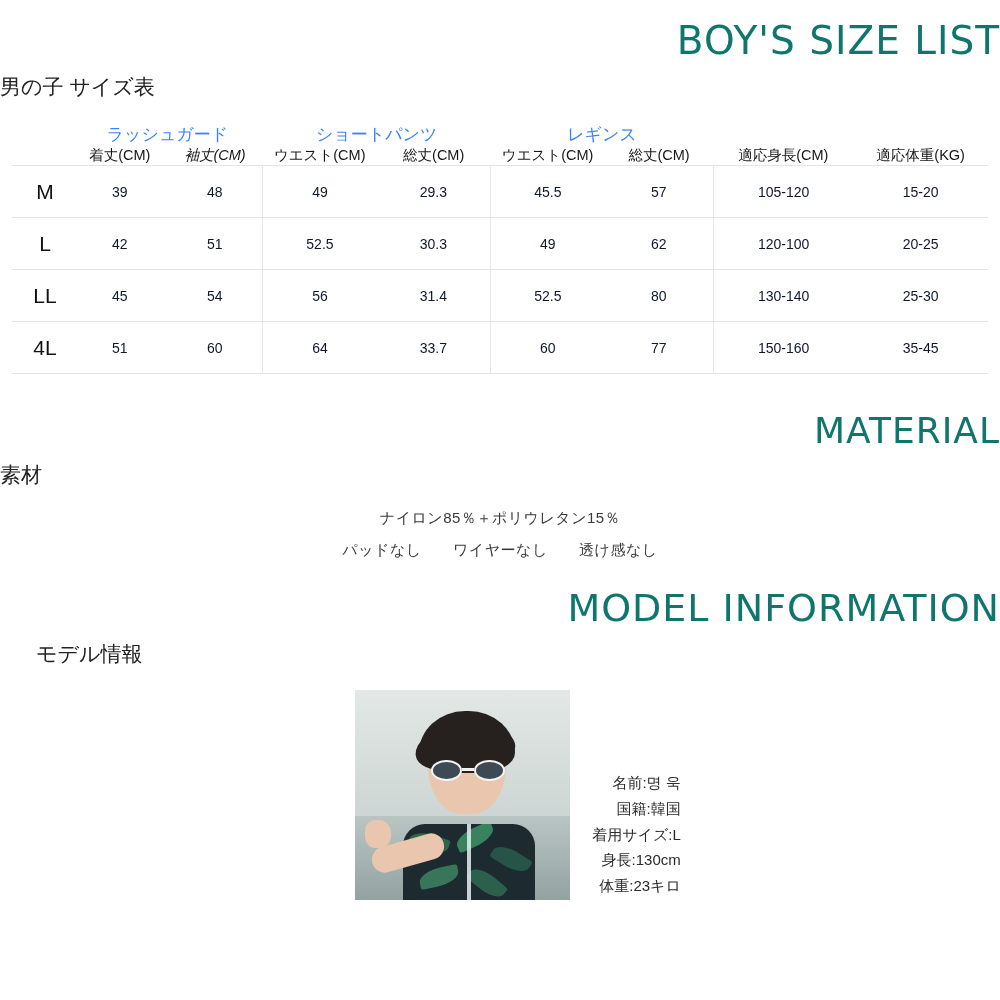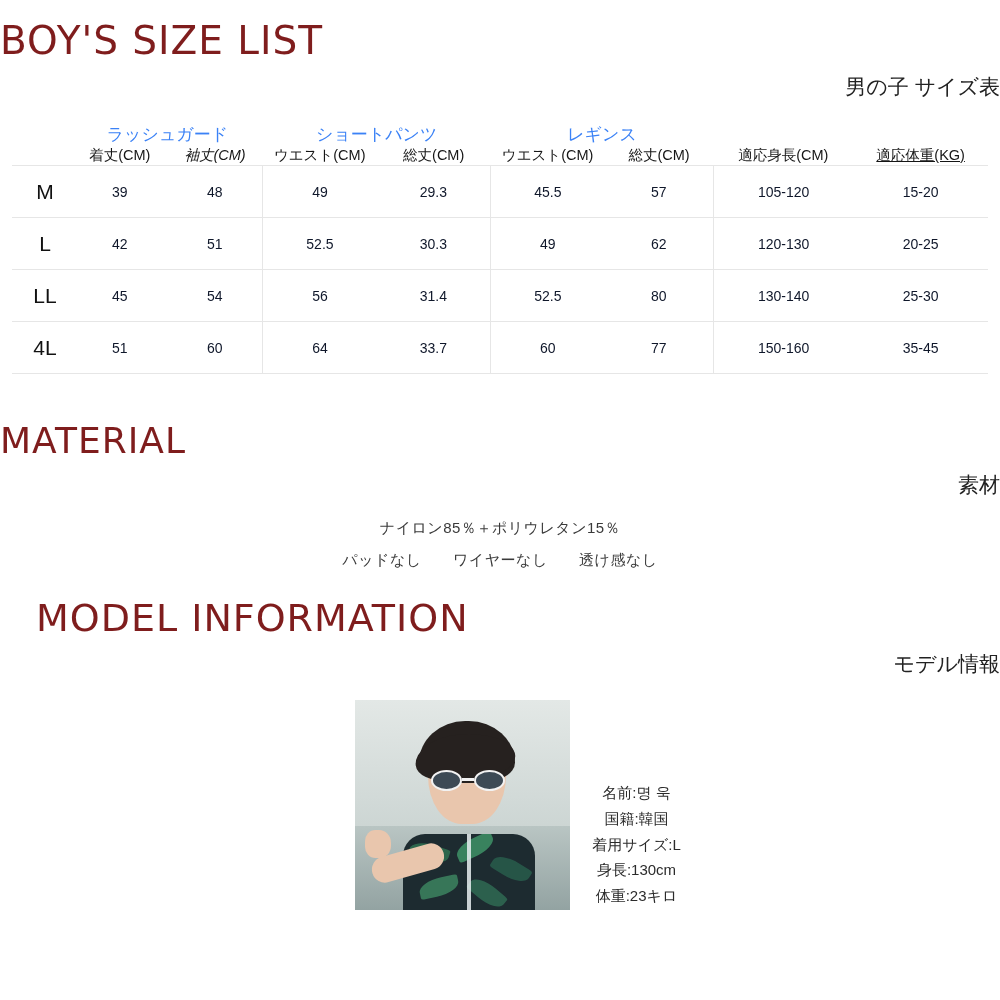--- a/index.html
+++ b/index.html
@@ -18,11 +18,11 @@
 
   
   .title-en {
-    text-align: left;
+    text-align: right;
     font-size: 39px;
     letter-spacing: 1px;
     font-weight: 400;
-    color: #7f1d1d;
+    color: #0f766e;
     margin: 0;
     padding-top: 18px;
     font-family: "DejaVu Sans", sans-serif;

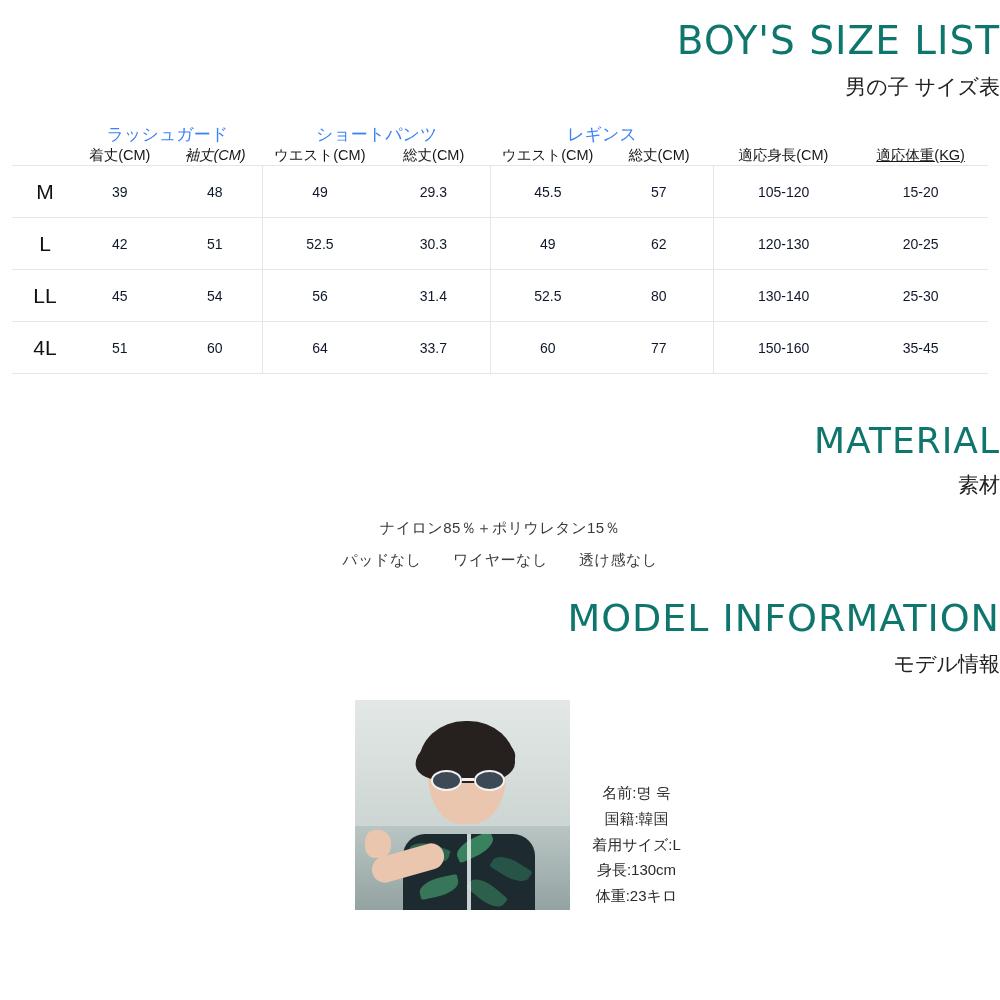--- a/index.html
+++ b/index.html
@@ -28,7 +28,7 @@
     font-family: "DejaVu Sans", sans-serif;
   }
   .title-jp {
-    text-align: right;
+    text-align: left;
     font-size: 21px;
     color: #222;
     margin: 0;

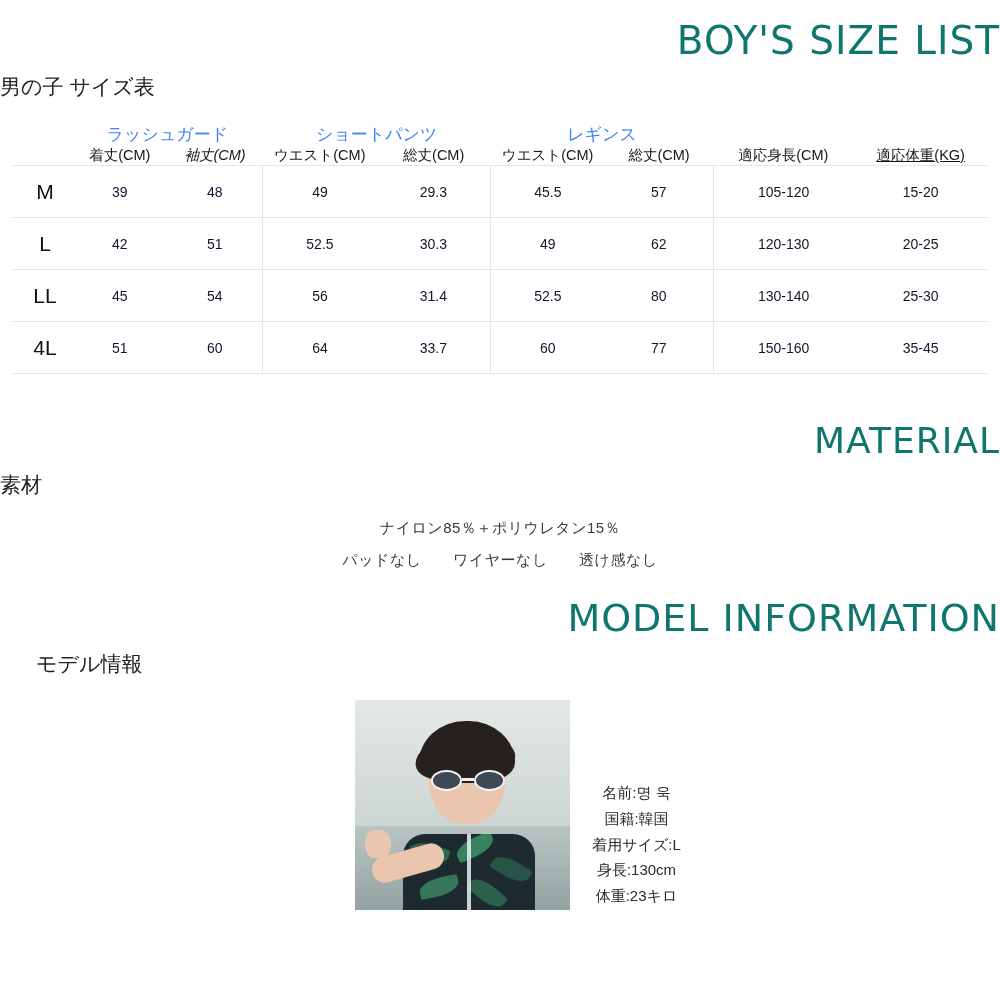--- a/index.html
+++ b/index.html
@@ -88,7 +88,7 @@
   .colw-e { width: 110px; }
   .colw-f { width: 105px; }
   .colw-g { width: 135px; }
-  .colw-h { width: 130px; text-decoration: underline; }
+  .colw-h { width: 130px; }
 
   
   .material-section {

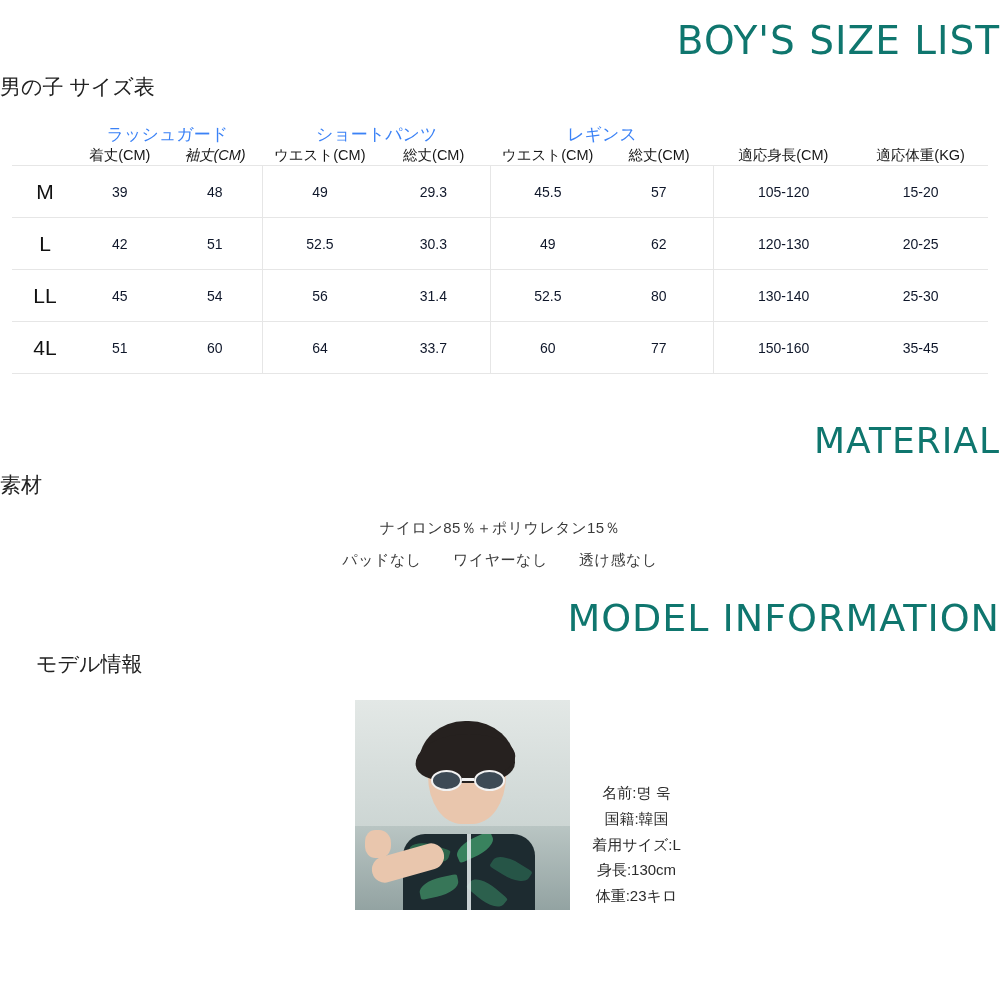--- a/index.html
+++ b/index.html
@@ -311,7 +311,7 @@
           <td class="vline">30.3</td>
           <td>49</td>
           <td class="vline">62</td>
-          <td>120-130</td>
+          <td>120-100</td>
           <td>20-25</td>
         </tr>
         <tr>

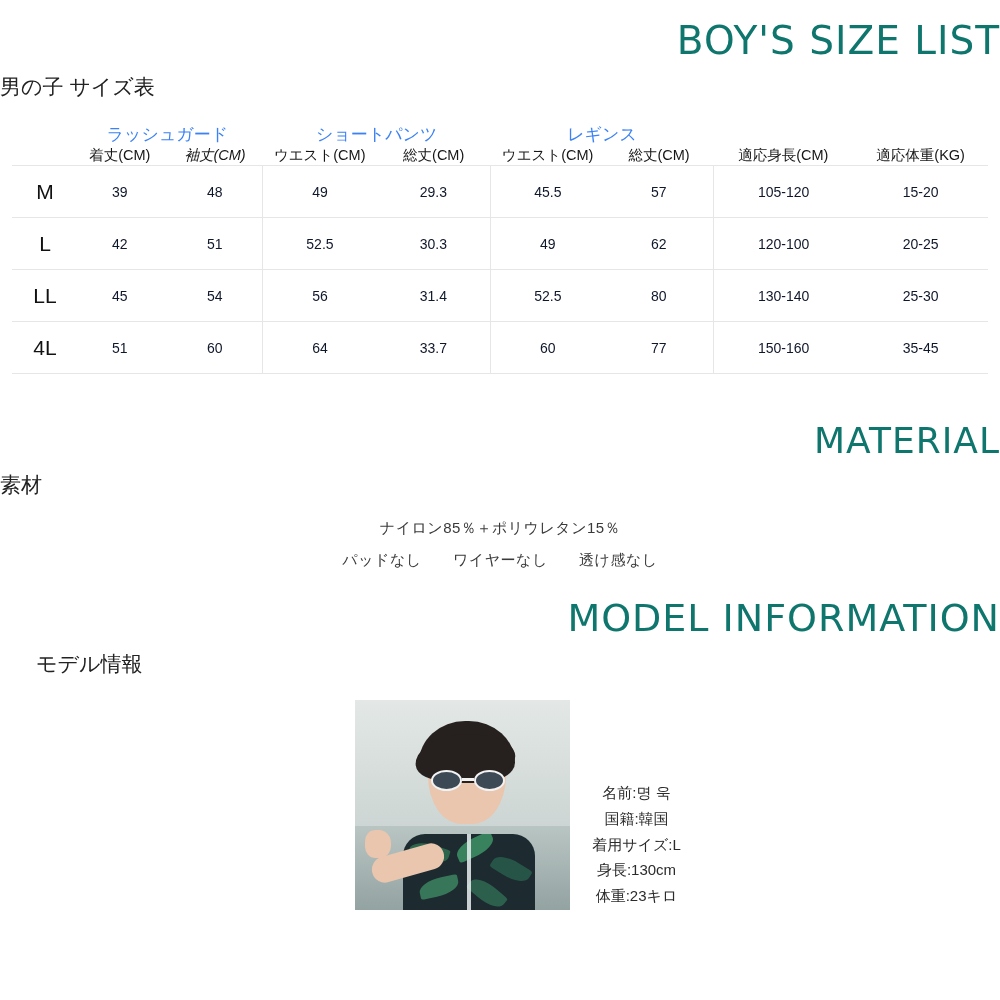--- a/index.html
+++ b/index.html
@@ -92,7 +92,7 @@
 
   
   .material-section {
-    margin-top: 46px;
+    margin-top: 36px;
     text-align: center;
   }
   .material-section .title-en { padding-top: 0; font-size: 36px;}

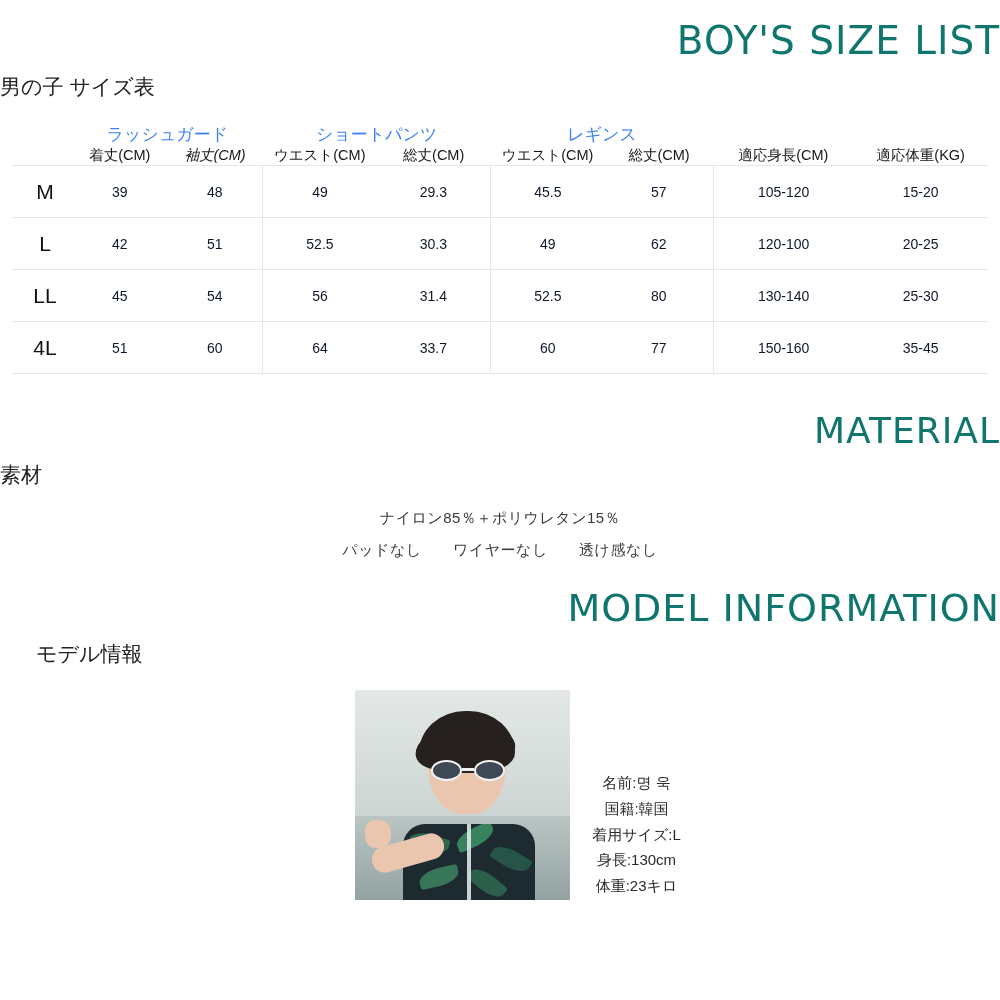--- a/index.html
+++ b/index.html
@@ -254,7 +254,7 @@
 
   .model-facts {
     margin-left: 22px;
-    text-align: center;
+    text-align: right;
     font-size: 15px;
     color: #2b2b2b;
     padding-top: 80px;

